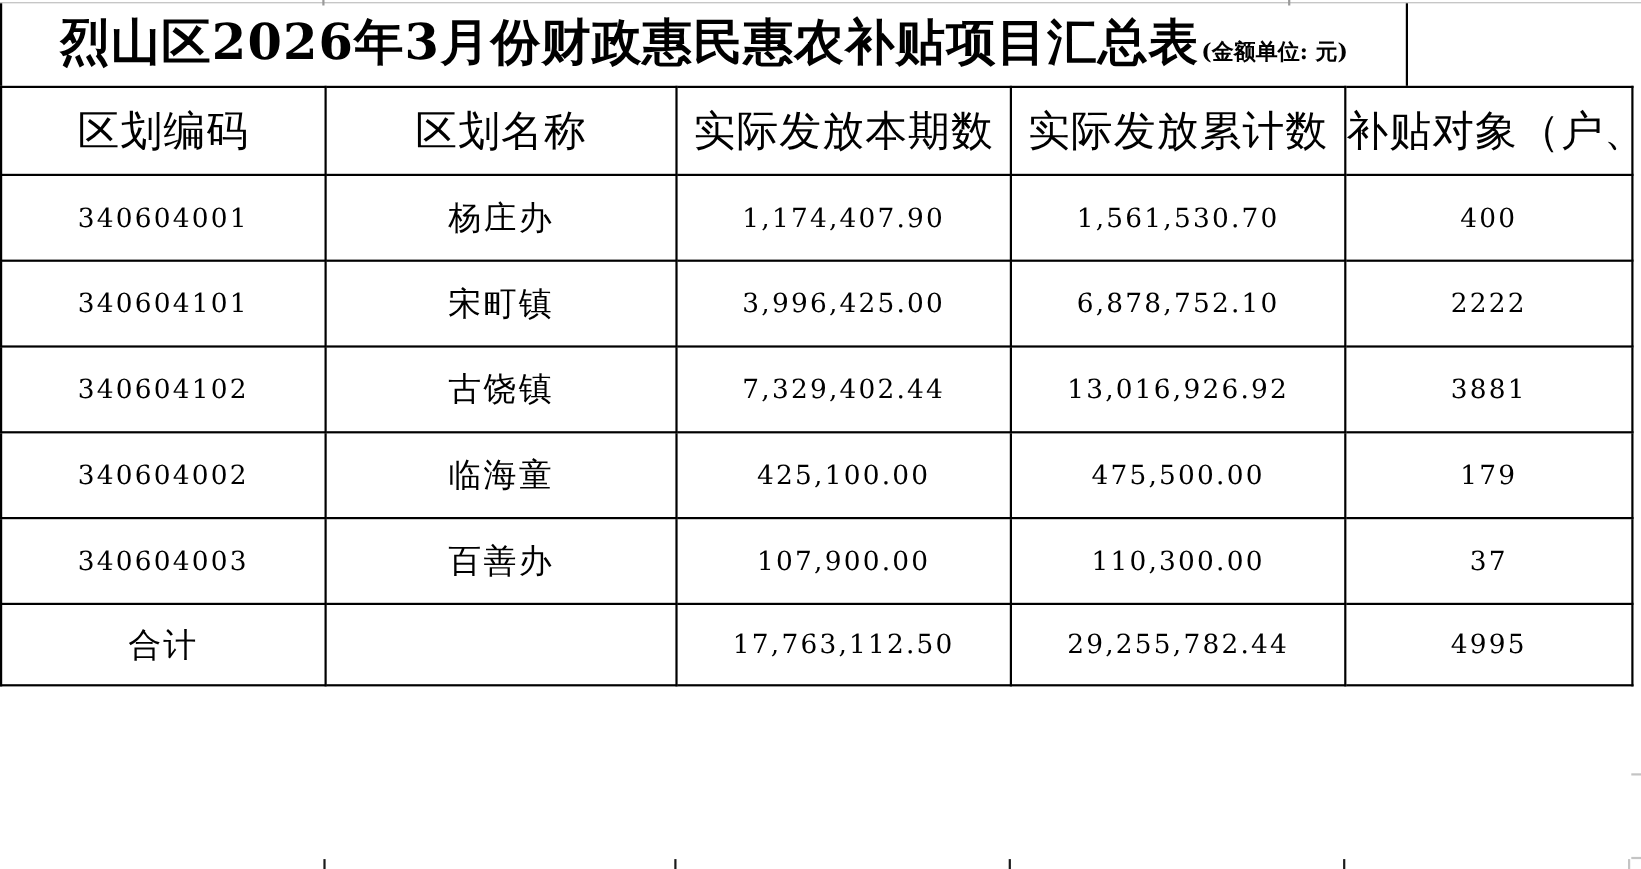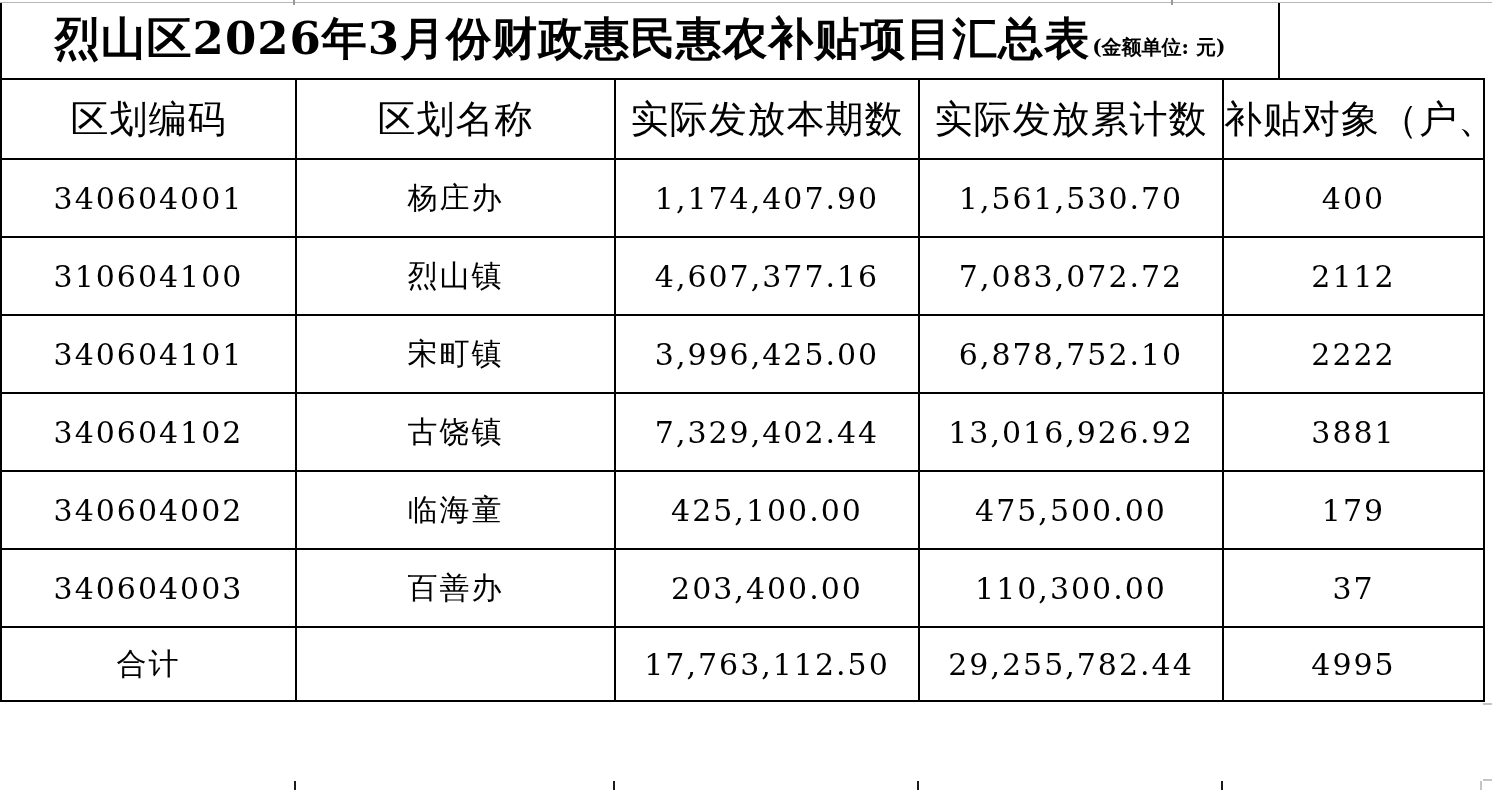--- a/index.html
+++ b/index.html
@@ -80,7 +80,7 @@
   table.summary tr.data-row { height: 78px; }
   table.summary tr.total-row { height: 74px; }
   td.code-cell, td.amount-cell, td.recipients-cell {
-    font-size: 30px;
+    font-size: 24px;
     letter-spacing: 2px;
   }
   td.name-cell, td.total-label-cell {

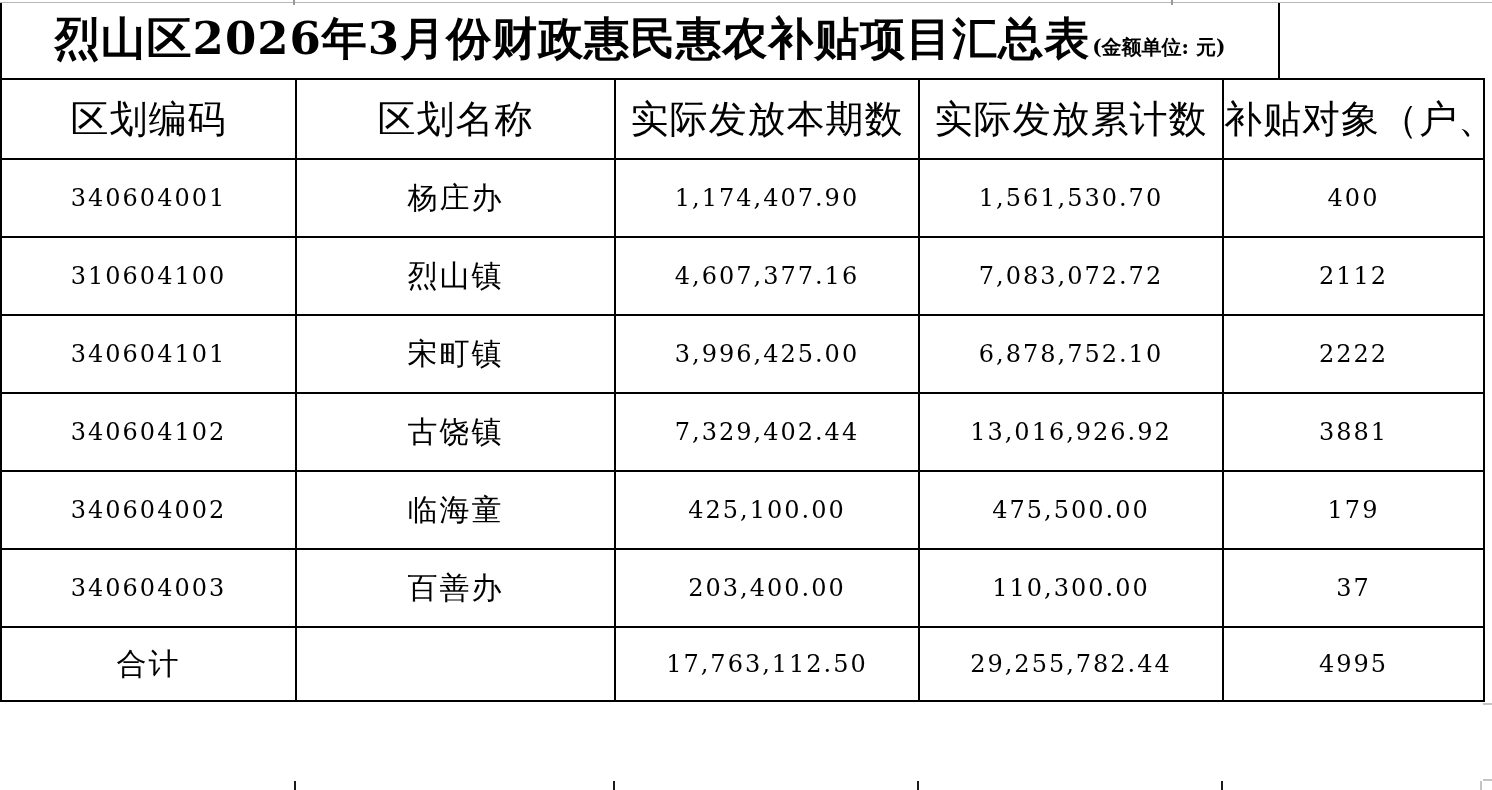--- a/index.html
+++ b/index.html
@@ -129,13 +129,6 @@
           <td class="recipients-cell">400</td>
         </tr>
         <tr class="data-row">
-          <td class="code-cell">310604100</td>
-          <td class="name-cell">烈山镇</td>
-          <td class="amount-cell">4,607,377.16</td>
-          <td class="amount-cell">7,083,072.72</td>
-          <td class="recipients-cell">2112</td>
-        </tr>
-        <tr class="data-row">
           <td class="code-cell">340604101</td>
           <td class="name-cell">宋町镇</td>
           <td class="amount-cell">3,996,425.00</td>

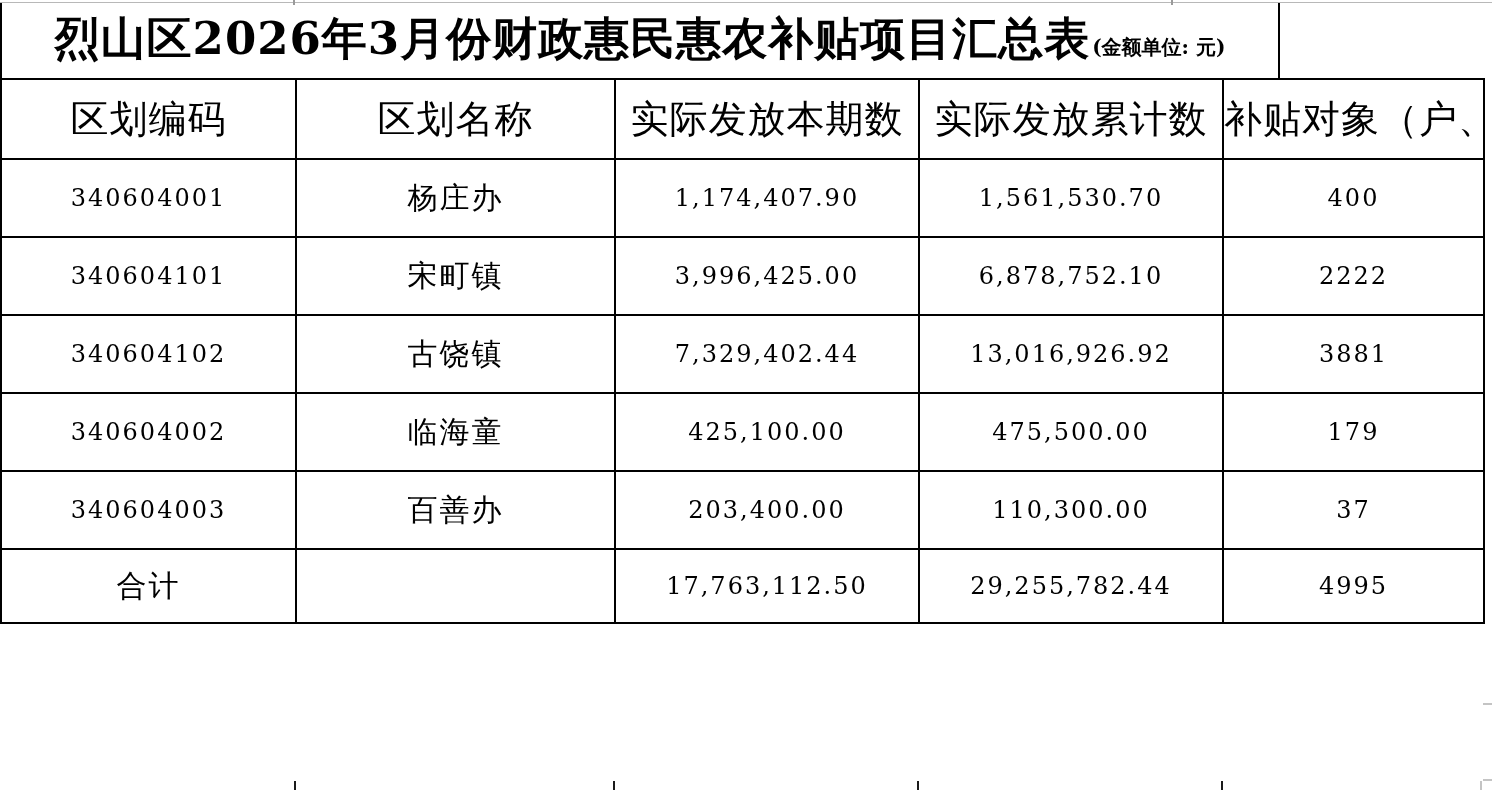--- a/index.html
+++ b/index.html
@@ -152,7 +152,7 @@
         <tr class="data-row">
           <td class="code-cell">340604003</td>
           <td class="name-cell">百善办</td>
-          <td class="amount-cell">203,400.00</td>
+          <td class="amount-cell">107,900.00</td>
           <td class="amount-cell">110,300.00</td>
           <td class="recipients-cell">37</td>
         </tr>

